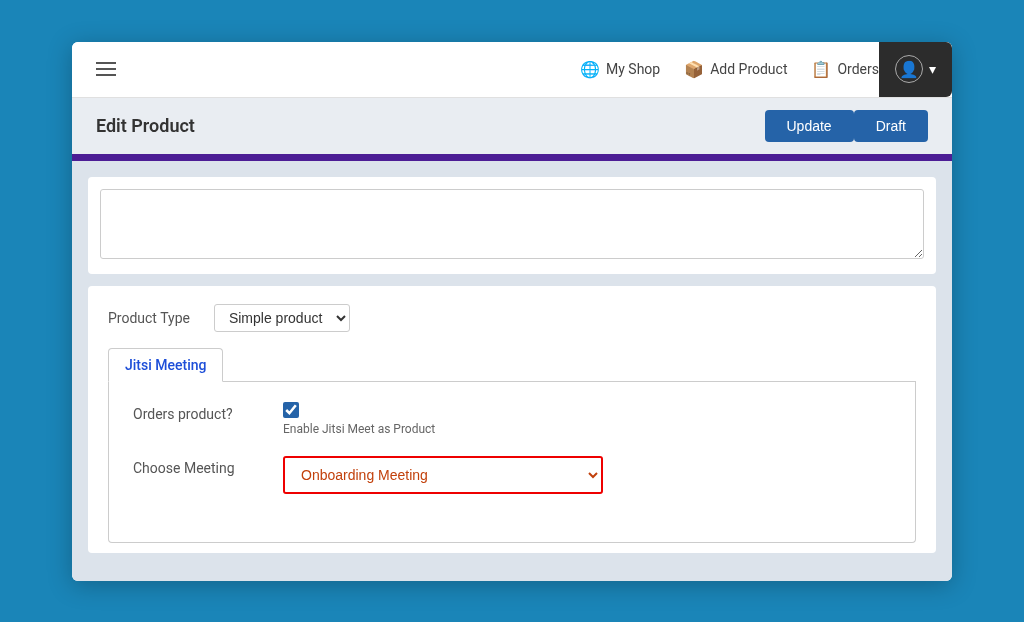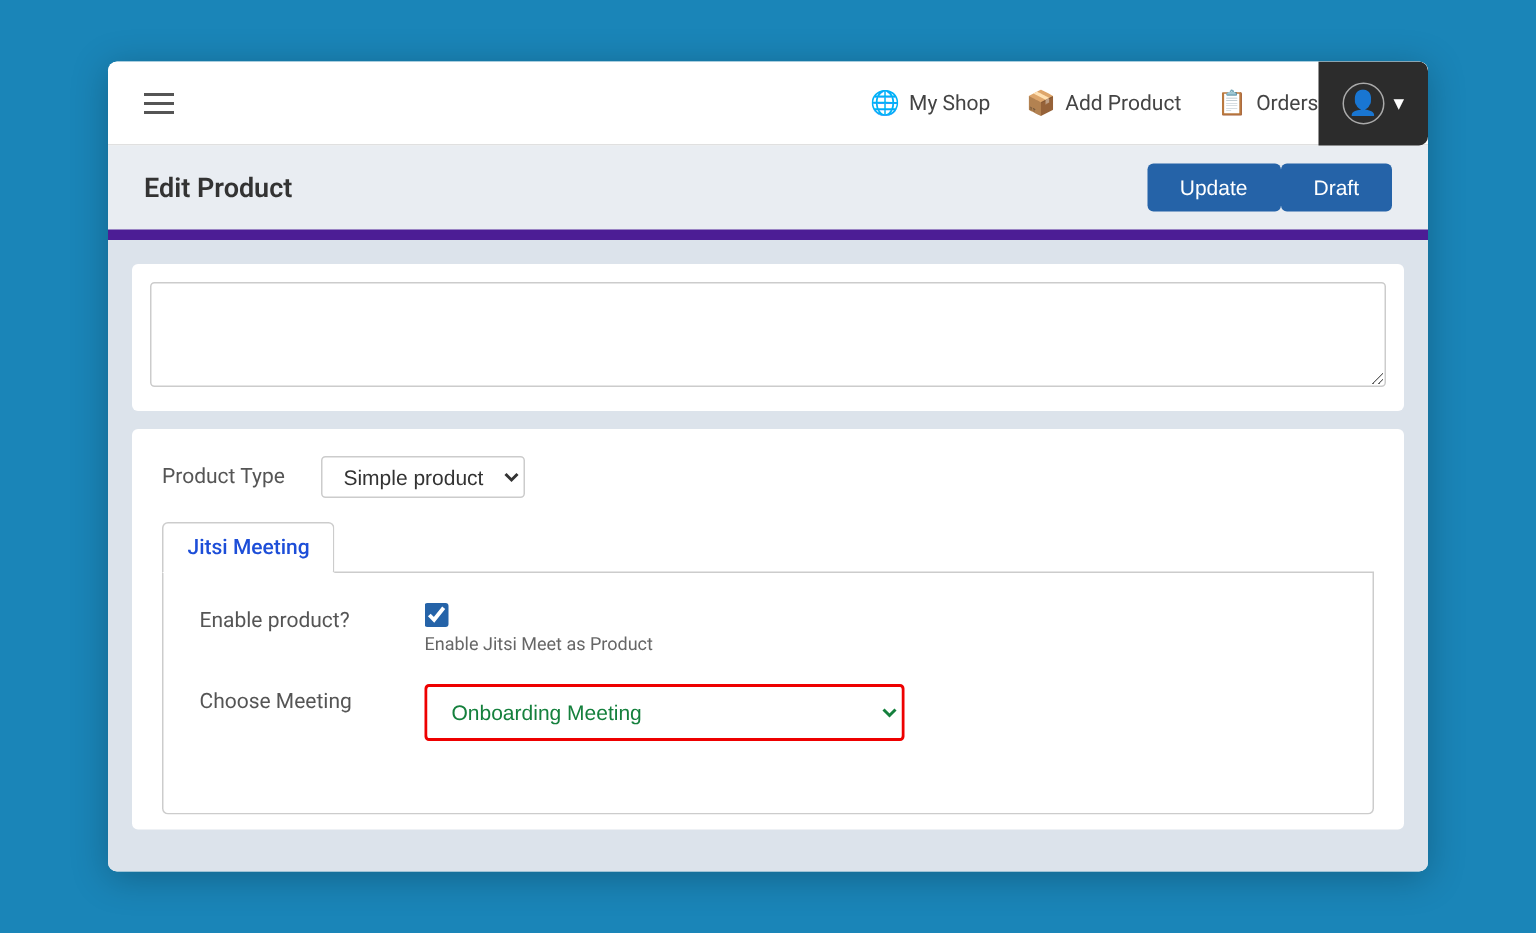--- a/index.html
+++ b/index.html
@@ -324,7 +324,7 @@
       <div class="jitsi-content">
 
         <div class="form-row">
-          <div class="form-label">Enable product?</div>
+          <div class="form-label">Orders product?</div>
           <div class="form-control">
             <div class="checkbox-row">
               <input type="checkbox" class="checkbox-input" checked="" style="">

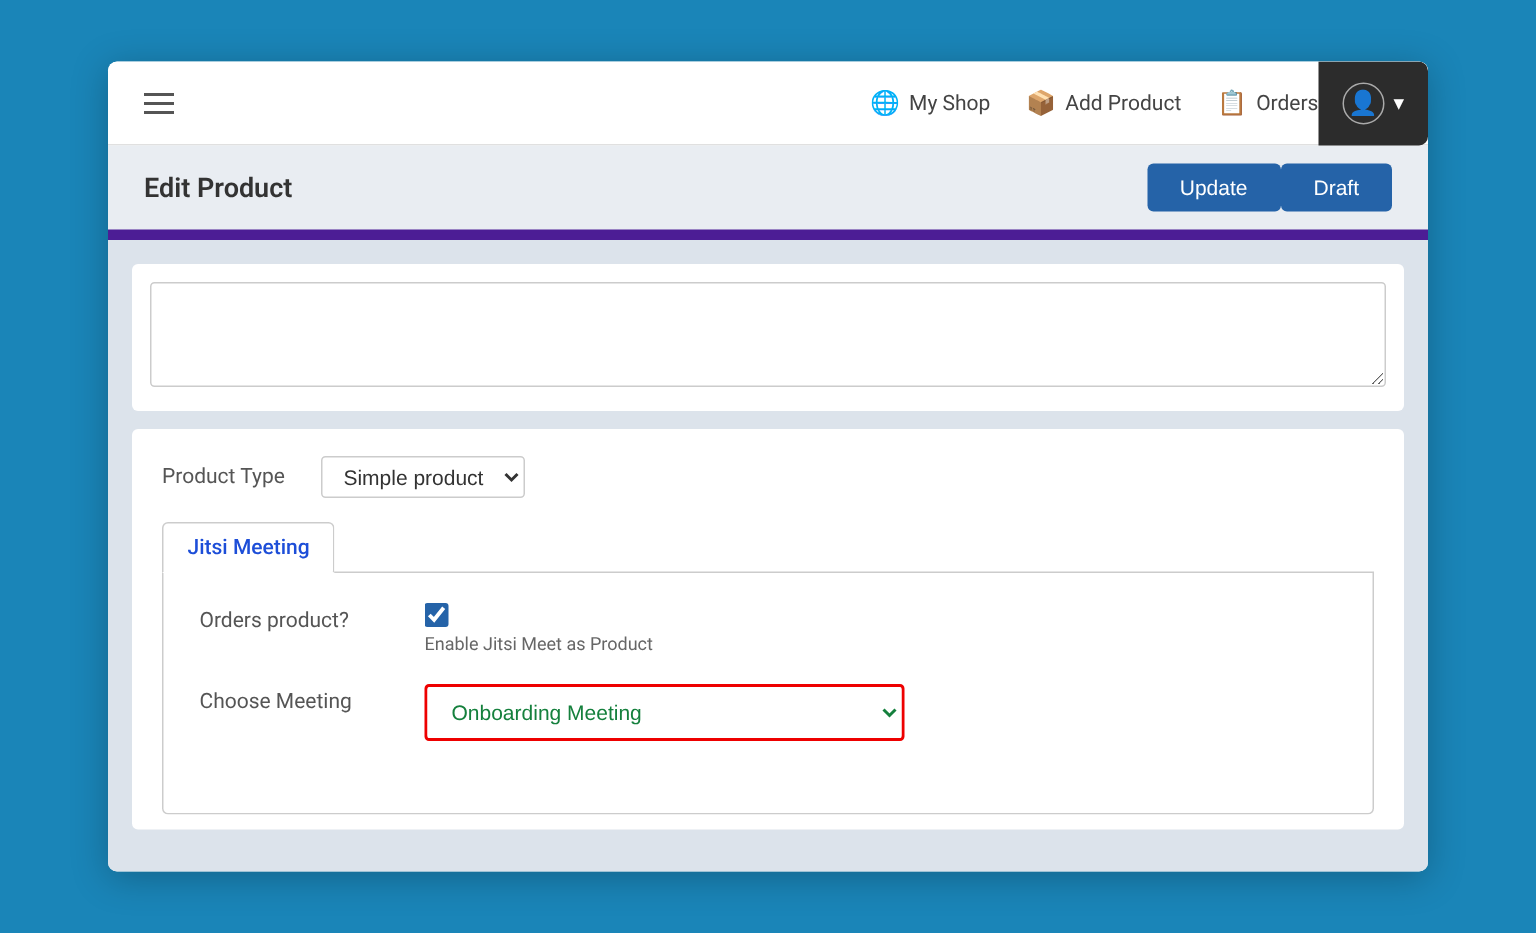--- a/index.html
+++ b/index.html
@@ -251,7 +251,7 @@
       outline: none;
       padding: 8px 12px;
       font-size: 14px;
-      color: #15803d;
+      color: #c2410c;
       background: #fff;
       appearance: auto;
       cursor: pointer;

